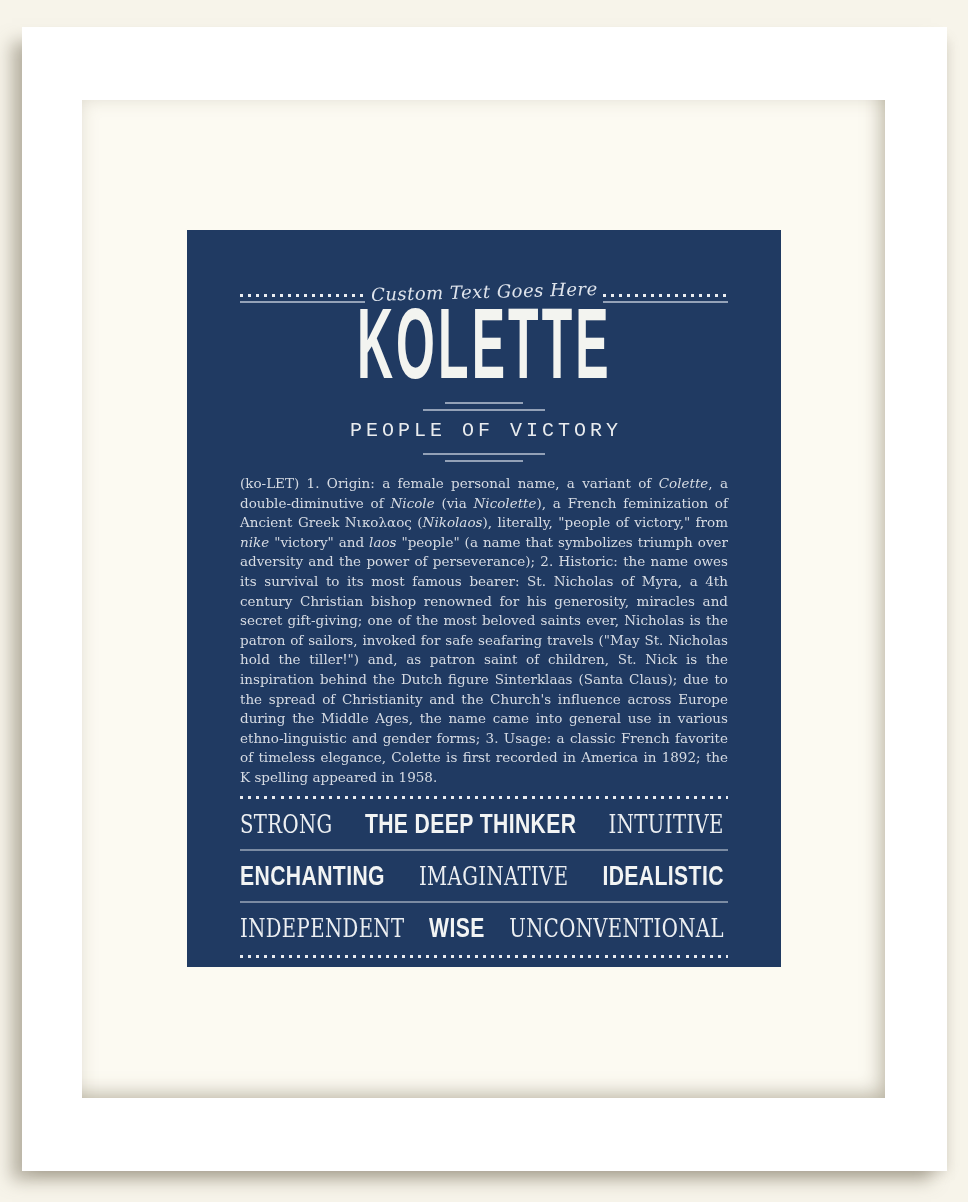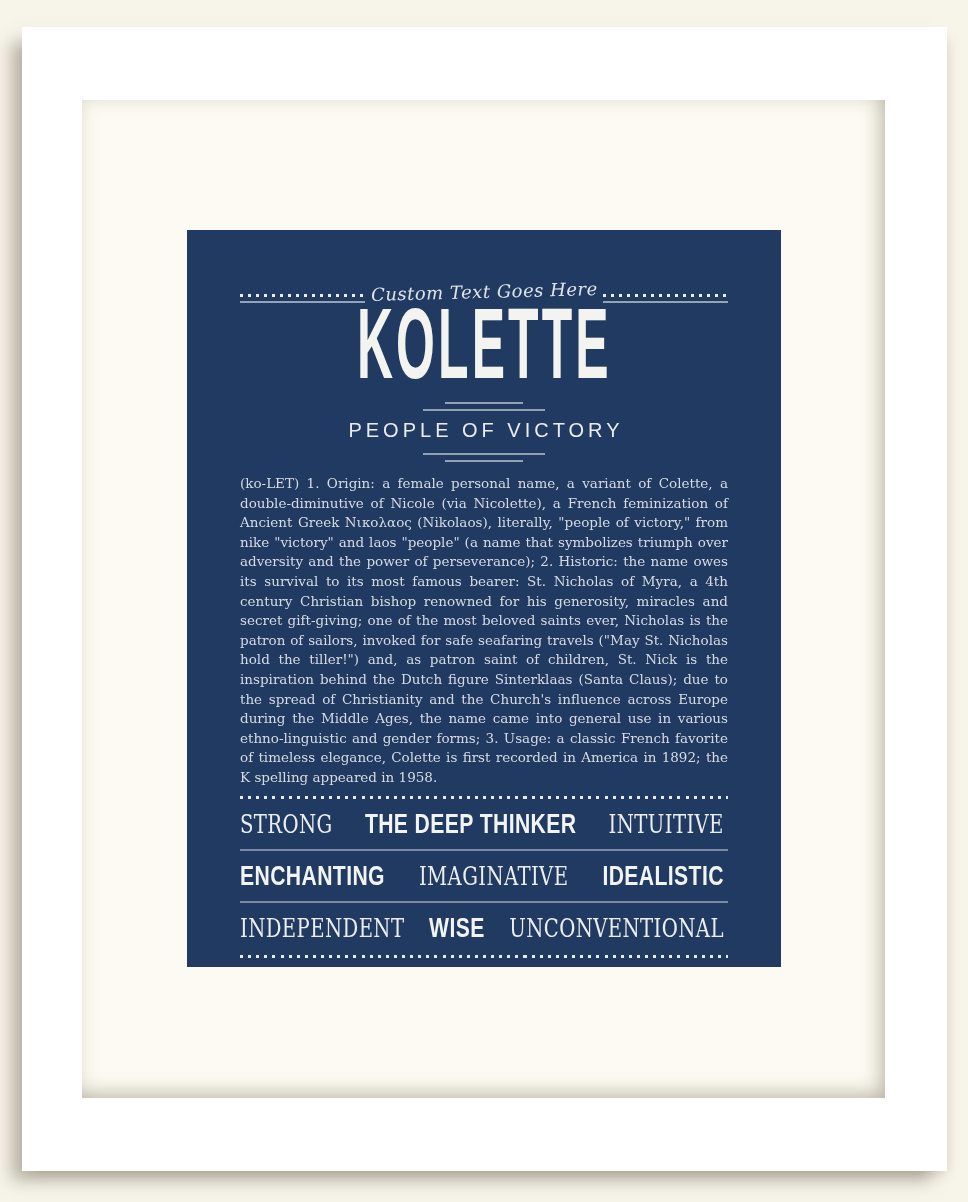--- a/index.html
+++ b/index.html
@@ -52,7 +52,7 @@
   .div2{margin-top:8px;}
   .meaning{
     margin-top:8px;height:26px;text-align:center;
-    font-family:Liberation Sans, sans-serif;font-size:20px;
+    font-family:Liberation Mono, monospace;font-size:20px;
     letter-spacing:4px;text-indent:4px;color:#e9ecef;white-space:nowrap;
   }
   

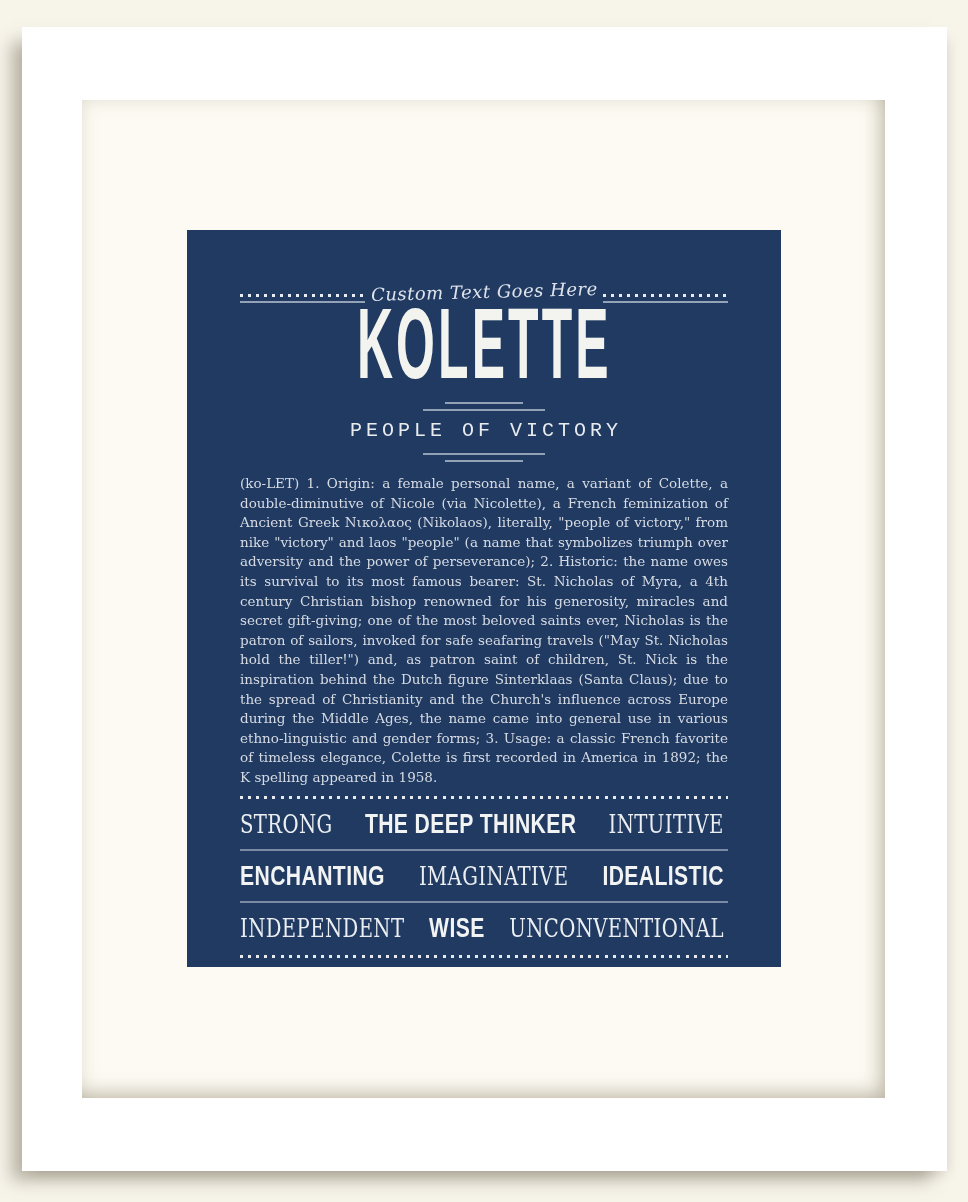--- a/index.html
+++ b/index.html
@@ -60,7 +60,7 @@
     margin:12px 0 0;font-size:13.5px;line-height:19.6px;
     color:#d6dbe3;text-align:justify;
   }
-  .seg-it{}
+  .seg-it{font-style:italic;}
   
   .dotted-rule{height:3px;background:repeating-linear-gradient(90deg,#e8ebf0 0,#e8ebf0 3px,transparent 3px,transparent 8.1px);}
   .dr-top{margin-top:8px;}

